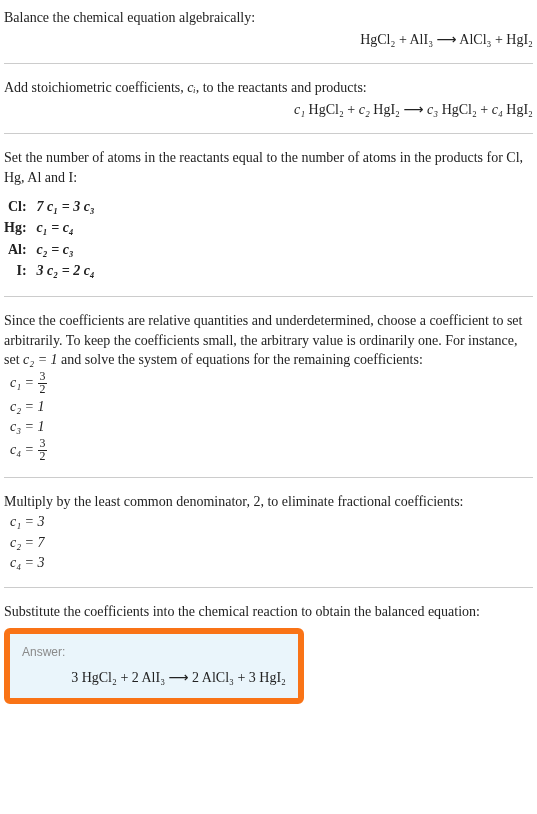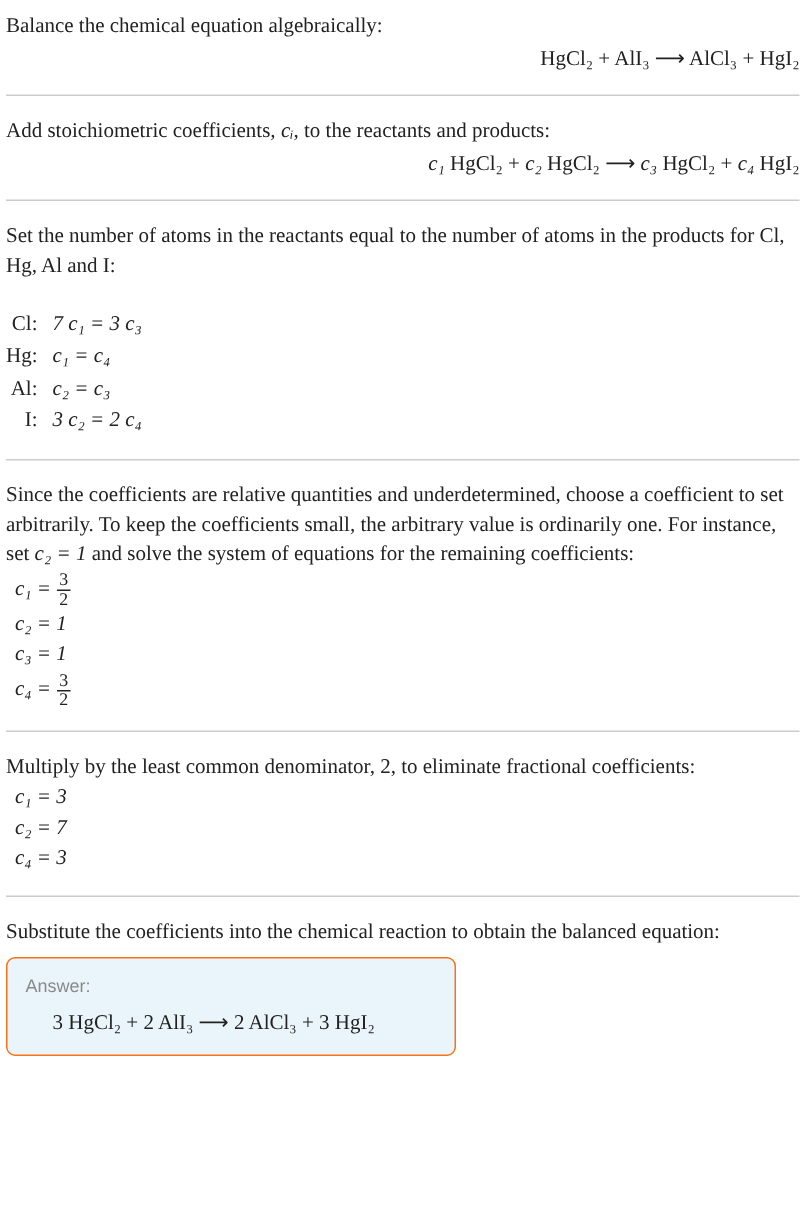--- a/index.html
+++ b/index.html
@@ -97,7 +97,7 @@
     <span>Add stoichiometric coefficients, </span><span class="ital">cᵢ</span><span>, to the reactants and products:</span>
   </div>
   <div class="equation-line">
-    <span class="ital">c₁</span><span> HgCl₂ + </span><span class="ital">c₂</span><span> HgCl₂  ⟶  </span><span class="ital">c₃</span><span> HgCl₂ + </span><span class="ital">c₄</span><span> HgI₂</span>
+    <span class="ital">c₁</span><span> HgCl₂ + </span><span class="ital">c₂</span><span> HgI₂  ⟶  </span><span class="ital">c₃</span><span> HgCl₂ + </span><span class="ital">c₄</span><span> HgI₂</span>
   </div>
 </div>
 

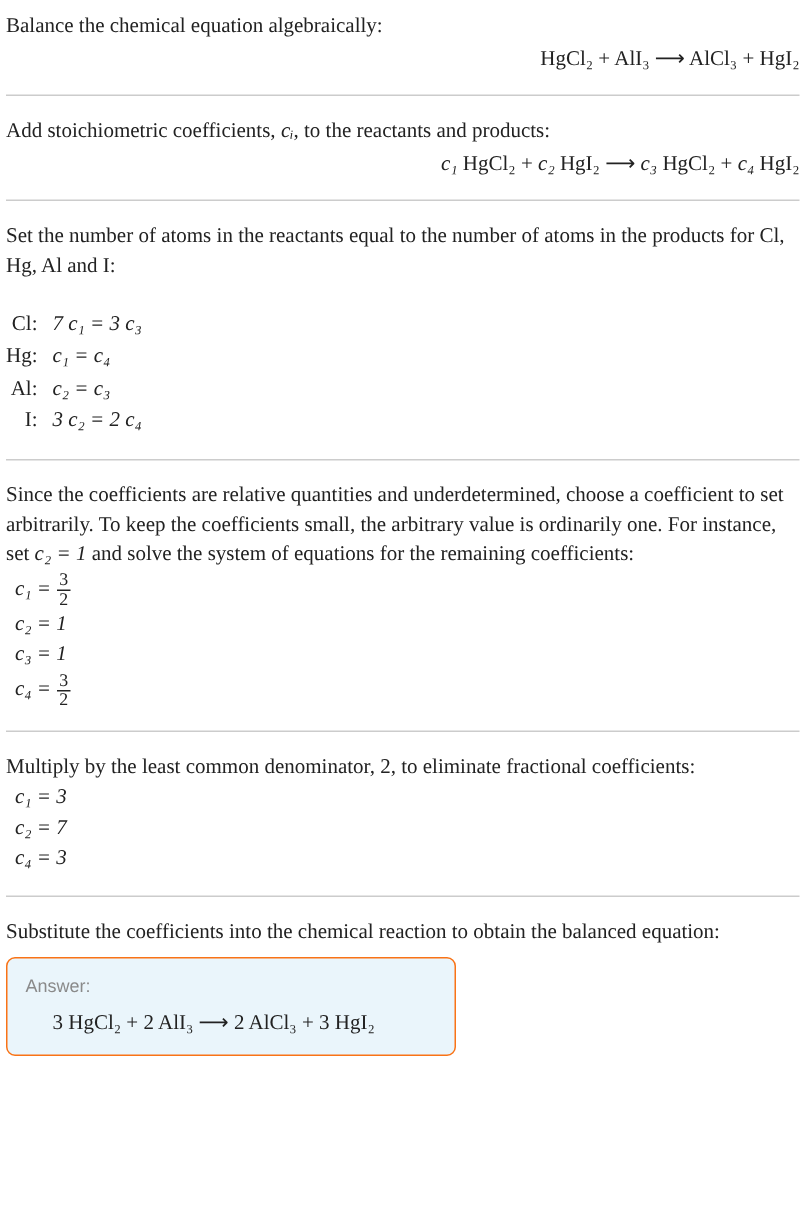--- a/index.html
+++ b/index.html
@@ -30,8 +30,9 @@
       text-align: right;
     }
     .atom-table {
-      margin-top: 18px;
+      margin-top: 8px;
       border-collapse: collapse;
+      font-weight: bold;
     }
     .atom-table td {
       padding: 1px 6px 1px 0;

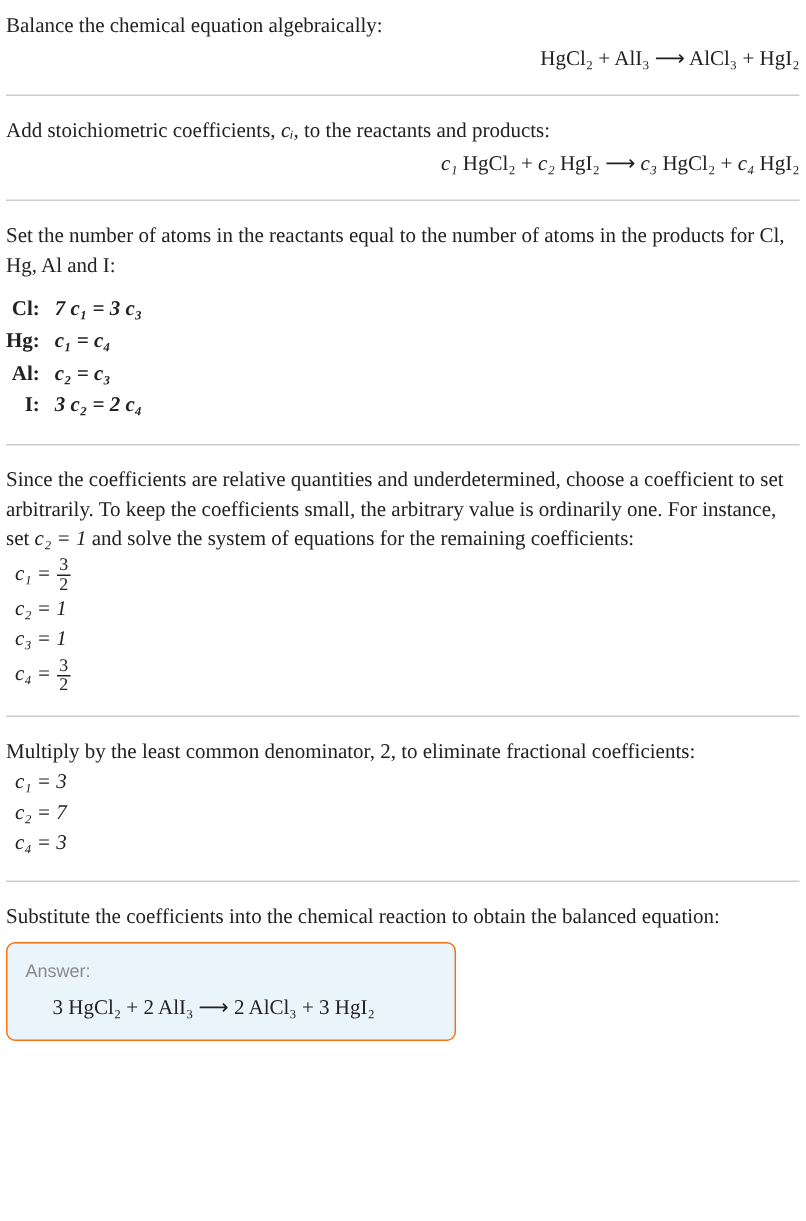--- a/index.html
+++ b/index.html
@@ -63,7 +63,7 @@
       padding: 0 2px;
     }
     .answer-box {
-      border: 1px solid #f97316;
+      border: 6px solid #f97316;
       background: #eaf5fb;
       border-radius: 6px;
       padding: 10px 12px;

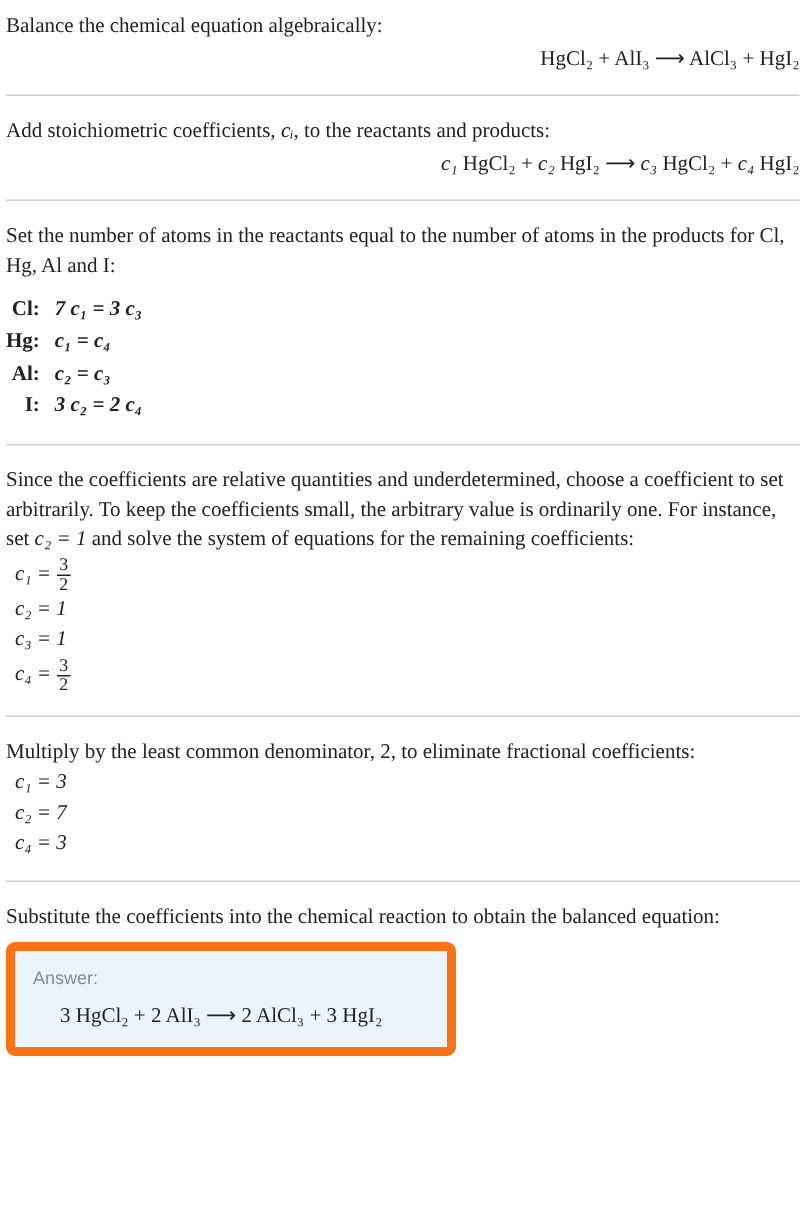--- a/index.html
+++ b/index.html
@@ -78,6 +78,7 @@
     }
     .answer-eq {
       padding-left: 18px;
+      text-align: right;
     }
     .ital {
       font-style: italic;

